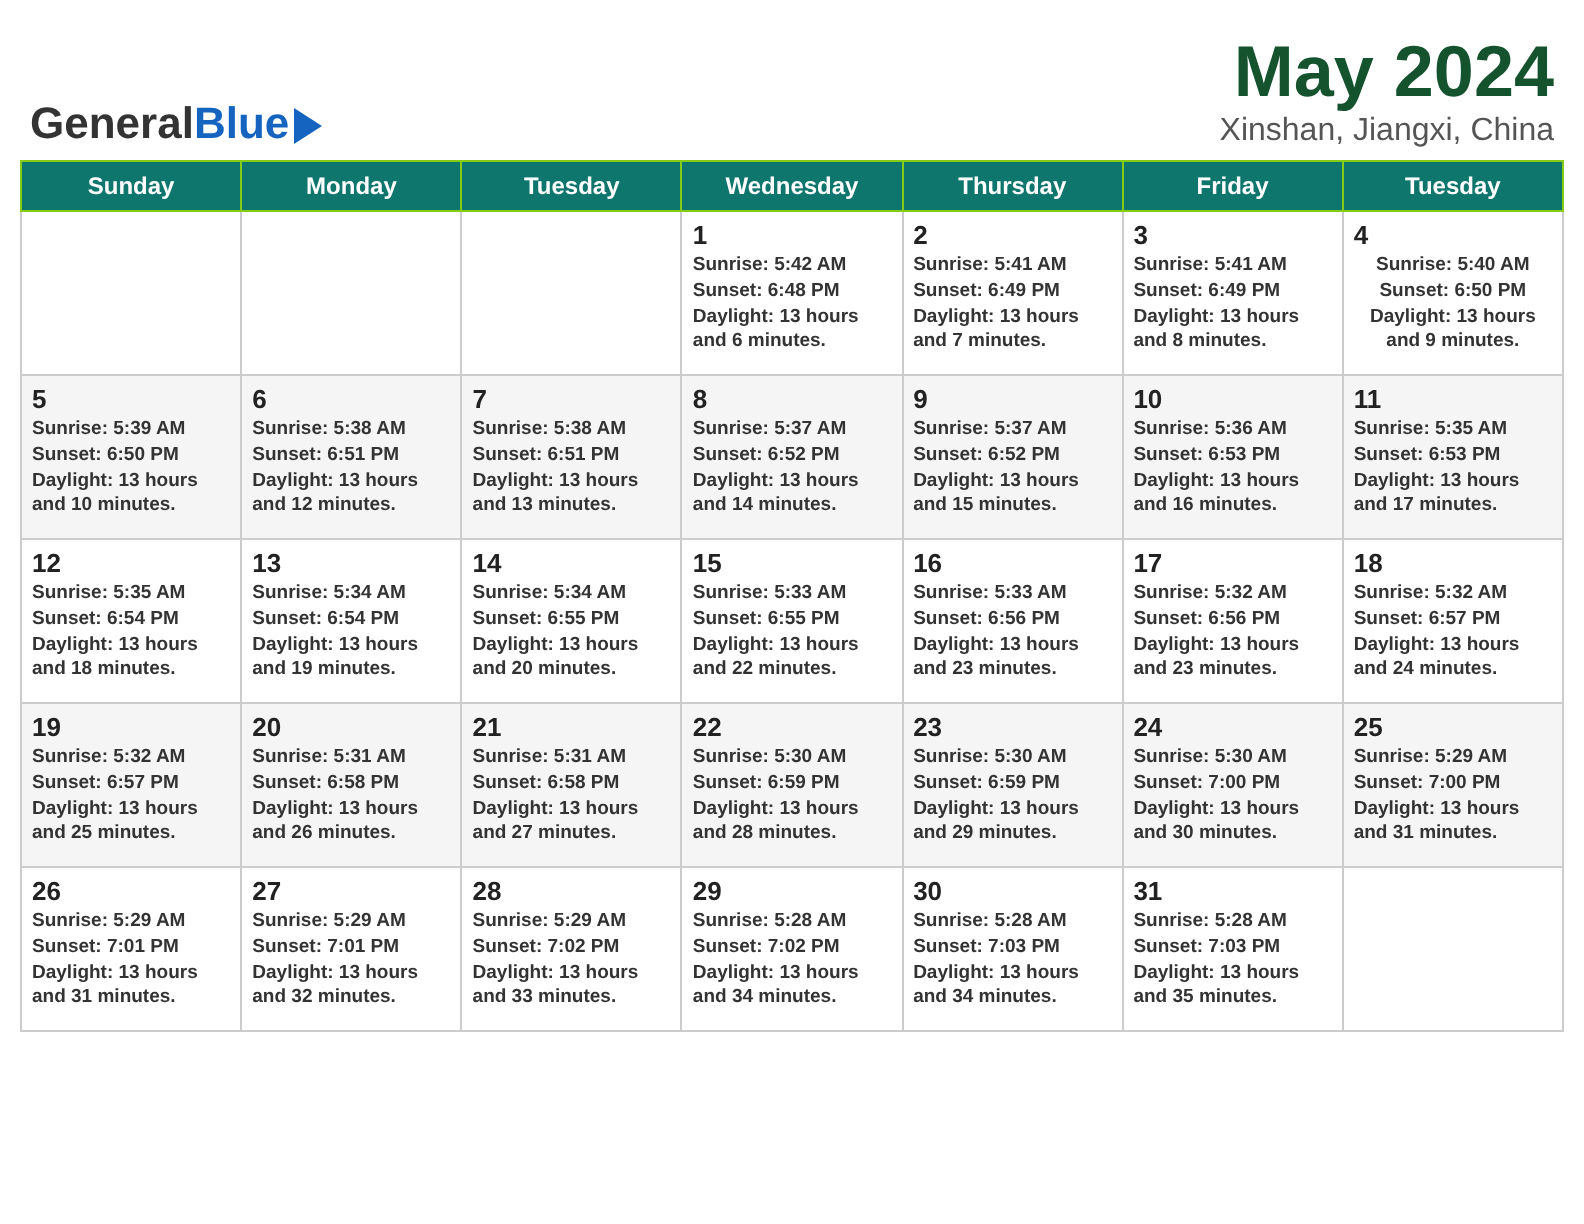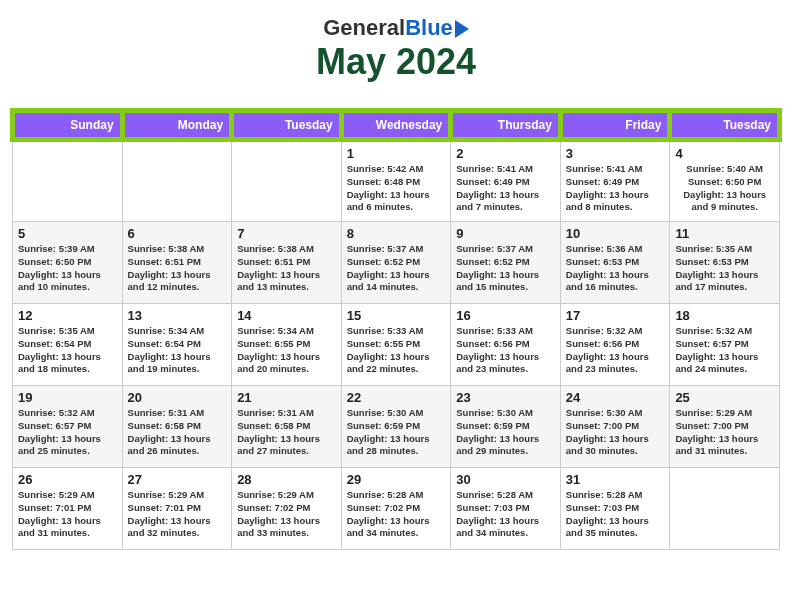--- a/index.html
+++ b/index.html
@@ -13,10 +13,9 @@
     .header {
       display: flex;
       justify-content: space-between;
-      align-items: center;
-      margin-bottom: 20px;
+      align-items: flex-end;
+      margin-bottom: 0;
       padding: 5px 5px;
-      flex-direction: column;
     }
     .logo {
       display: flex;

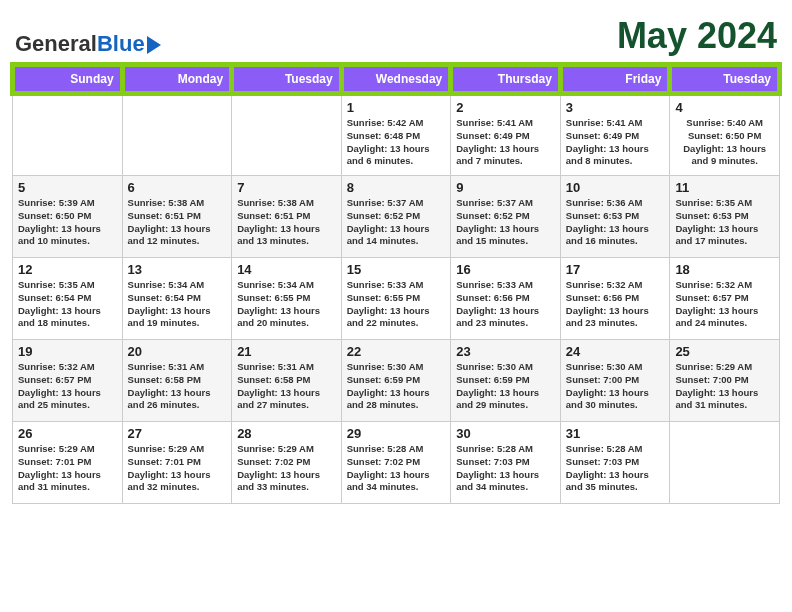--- a/index.html
+++ b/index.html
@@ -112,6 +112,7 @@
   </div>
   <div class="title-block">
     <div class="month-year">May 2024</div>
+    <div class="location">Xinshan, Jiangxi, China</div>
   </div>
 </div>
 

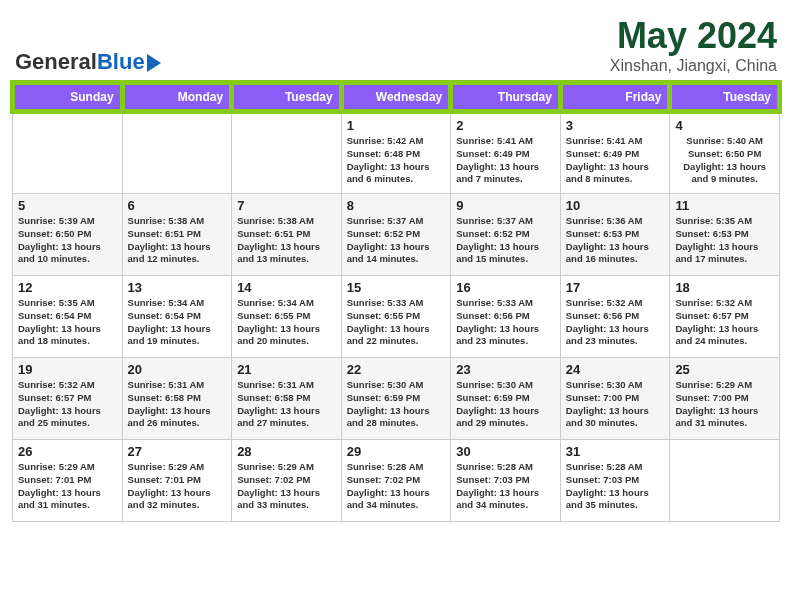--- a/index.html
+++ b/index.html
@@ -63,12 +63,12 @@
       table-layout: fixed;
     }
     .calendar th {
-      background: #8b5cf6;
+      background: #0f766e;
       color: #fff;
-      text-align: right;
+      text-align: center;
       padding: 5px 6px;
       font-size: 12px;
-      border: 5px solid #84cc16;
+      border: 1px solid #84cc16;
     }
     .calendar td {
       vertical-align: top;

